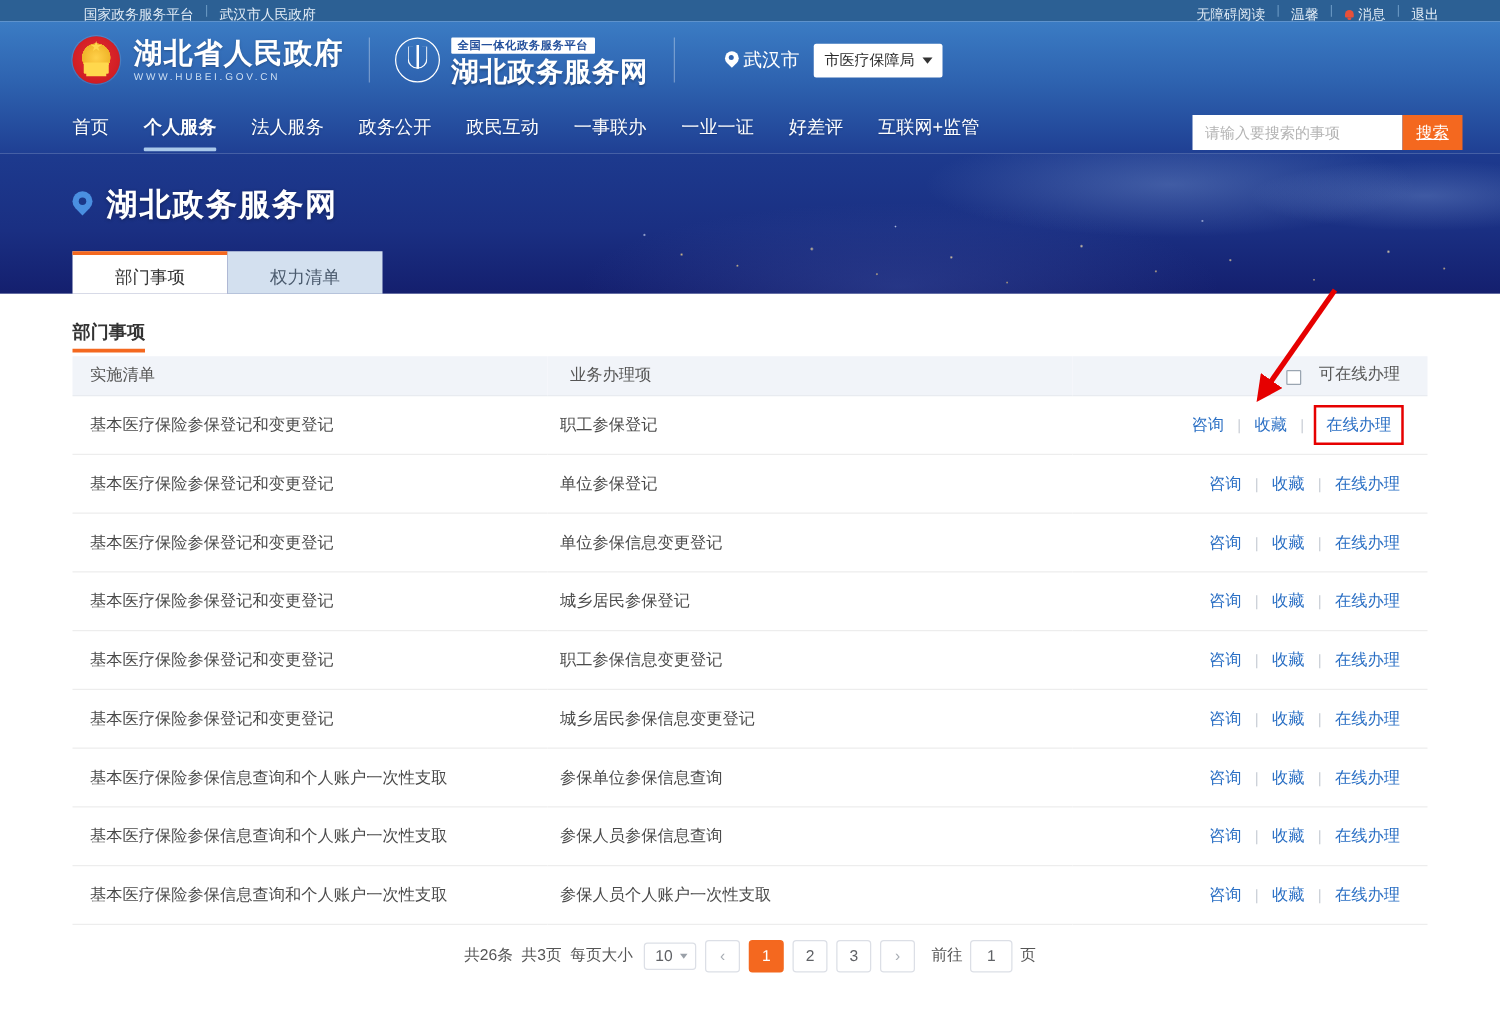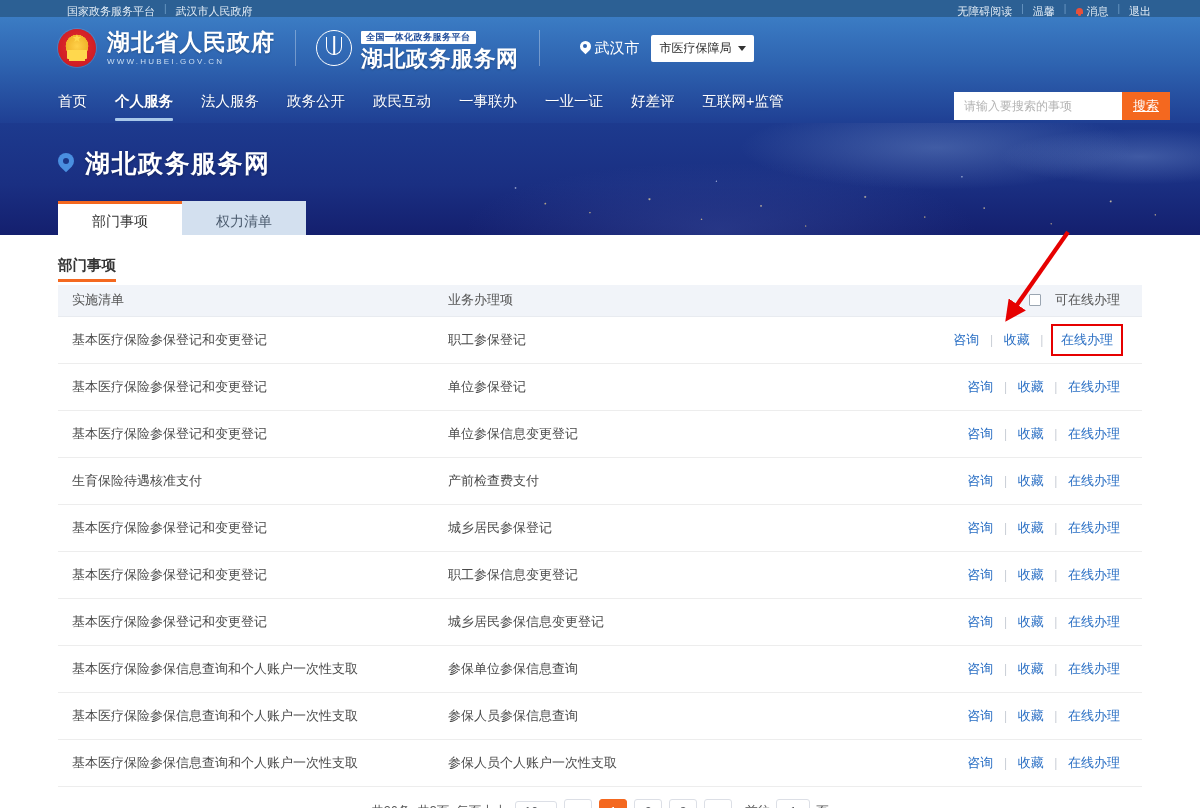--- a/index.html
+++ b/index.html
@@ -224,7 +224,7 @@
   table.listing { width: 100%; border-collapse: collapse; margin-top: 3px; }
   table.listing thead th {
     background: #f1f4f9; font-weight: 400; font-size: 13px; color: #555;
-    text-align: left; height: 31px; padding: 0 10px; border-bottom: 1px solid #e8ebf0;
+    text-align: left; height: 31px; padding: 0 18px; border-bottom: 1px solid #e8ebf0;
   }
   th.col-a { width: 380px; padding-left: 14px !important; }
   th.col-b { width: 420px; }

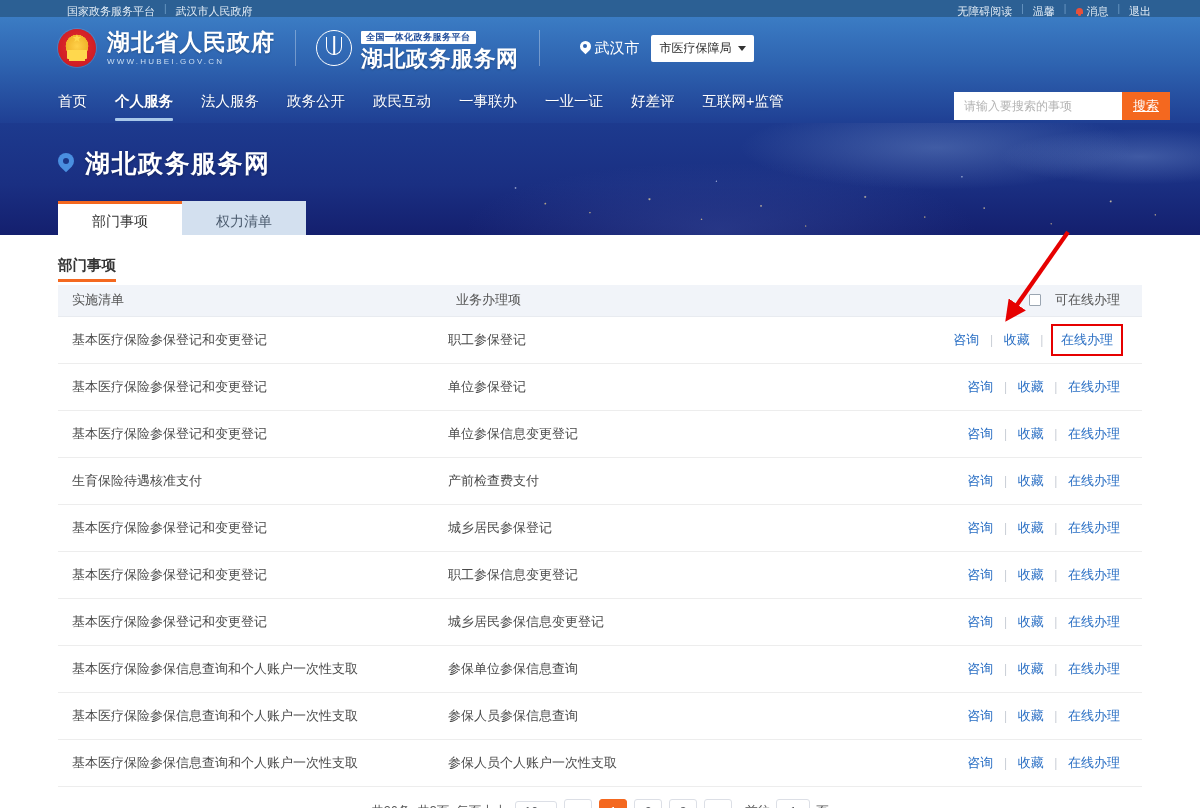--- a/index.html
+++ b/index.html
@@ -229,7 +229,7 @@
   th.col-a { width: 380px; padding-left: 14px !important; }
   th.col-b { width: 420px; }
   th.col-c { text-align: right !important; padding-right: 22px !important; }
-  .chk-wrap { display: inline-flex; align-items: center; gap: 14px; cursor: pointer; }
+  .chk-wrap { display: inline-flex; align-items: flex-end; gap: 14px; cursor: pointer; }
   .chk {
     width: 12px; height: 12px; border: 1px solid #9aa5b1; background: #fff;
     border-radius: 1px; display: inline-block; flex: none;

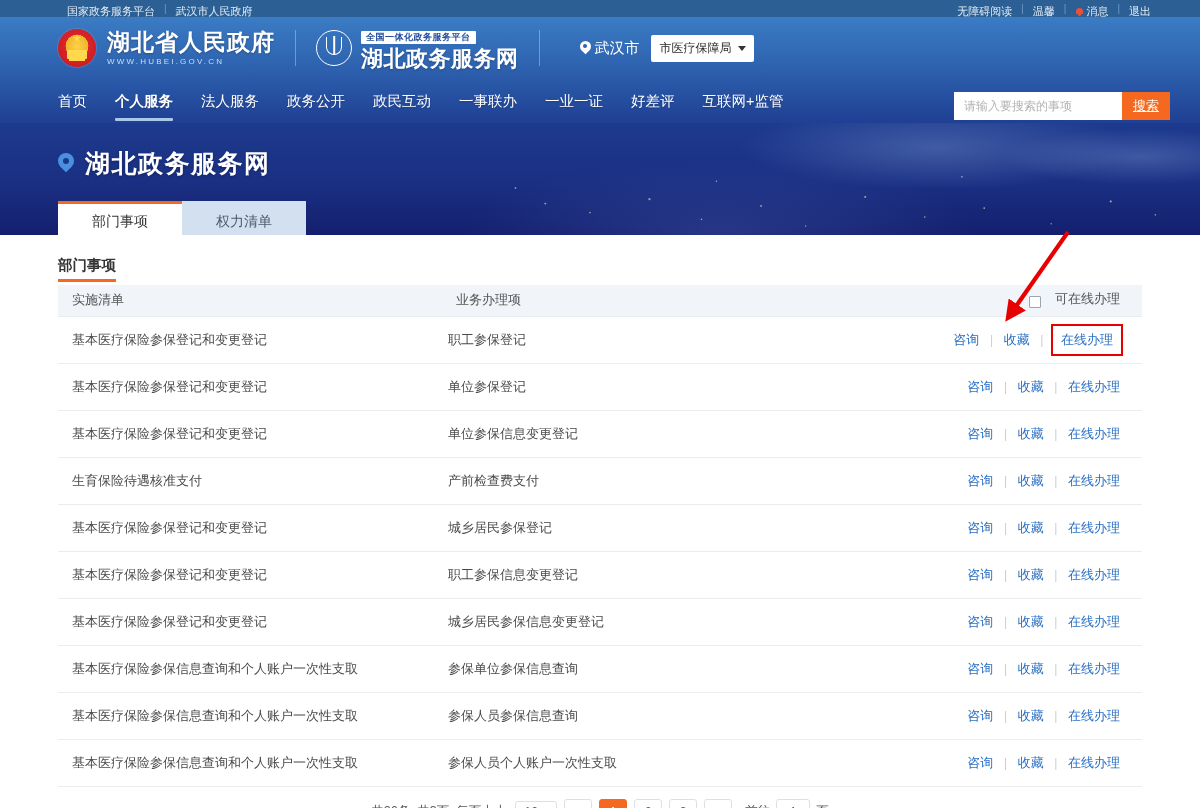--- a/index.html
+++ b/index.html
@@ -424,17 +424,6 @@
         </td>
       </tr>
 
-      <tr>
-        <td class="col-a">生育保险待遇核准支付</td>
-        <td class="col-b">产前检查费支付</td>
-        <td class="col-c">
-          <a class="act">咨询</a>
-          <span class="act-sep">|</span>
-          <a class="act">收藏</a>
-          <span class="act-sep">|</span>
-          <a class="act">在线办理</a>
-        </td>
-      </tr>
 
       <tr>
         <td class="col-a">基本医疗保险参保登记和变更登记</td>

